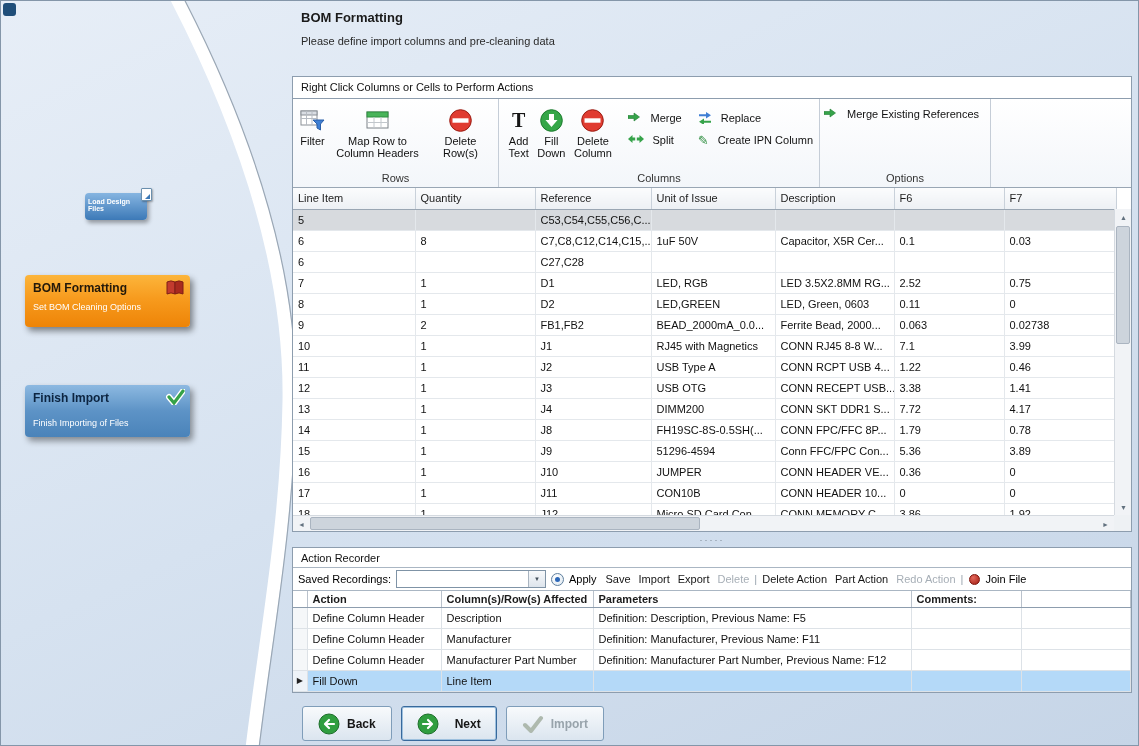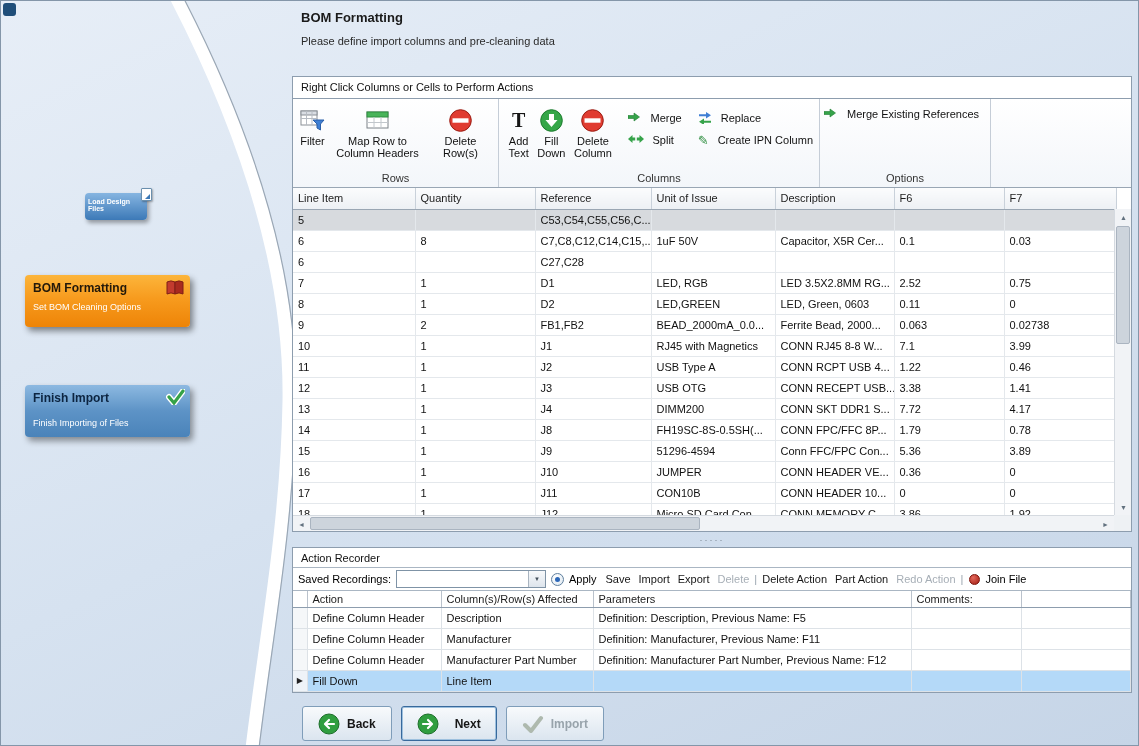--- a/index.html
+++ b/index.html
@@ -110,7 +110,7 @@
     background:radial-gradient(circle at 35% 30%,#e4685c,#a11b10); border:1px solid #7d130a; flex:0 0 auto; }
 
   table.rec { border-collapse:collapse; table-layout:fixed; width:838px; }
-  table.rec th { height:16px; font-size:11px; font-weight:normal; text-align:left; padding:0 0 0 5px;
+  table.rec th { height:16px; font-size:11px; font-weight:bold; text-align:left; padding:0 0 0 5px;
     border-right:1px solid #bac2cc; border-bottom:1px solid #8d9dae; background:#fff; color:#1c1c1c;
     white-space:nowrap; overflow:hidden; }
   table.rec td { height:21px; font-size:11px; padding:0 0 0 5px; color:#111;

